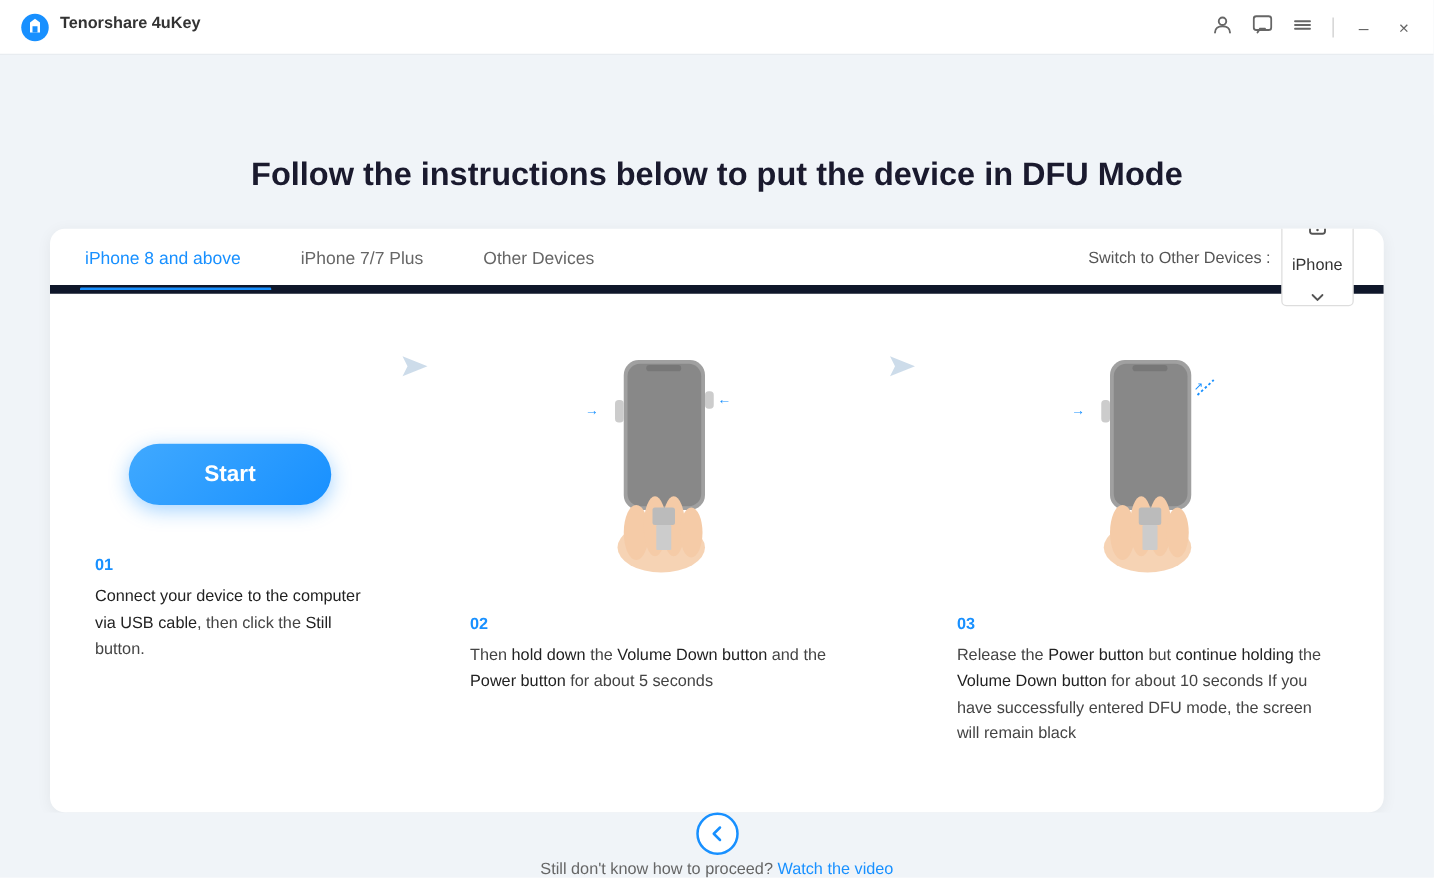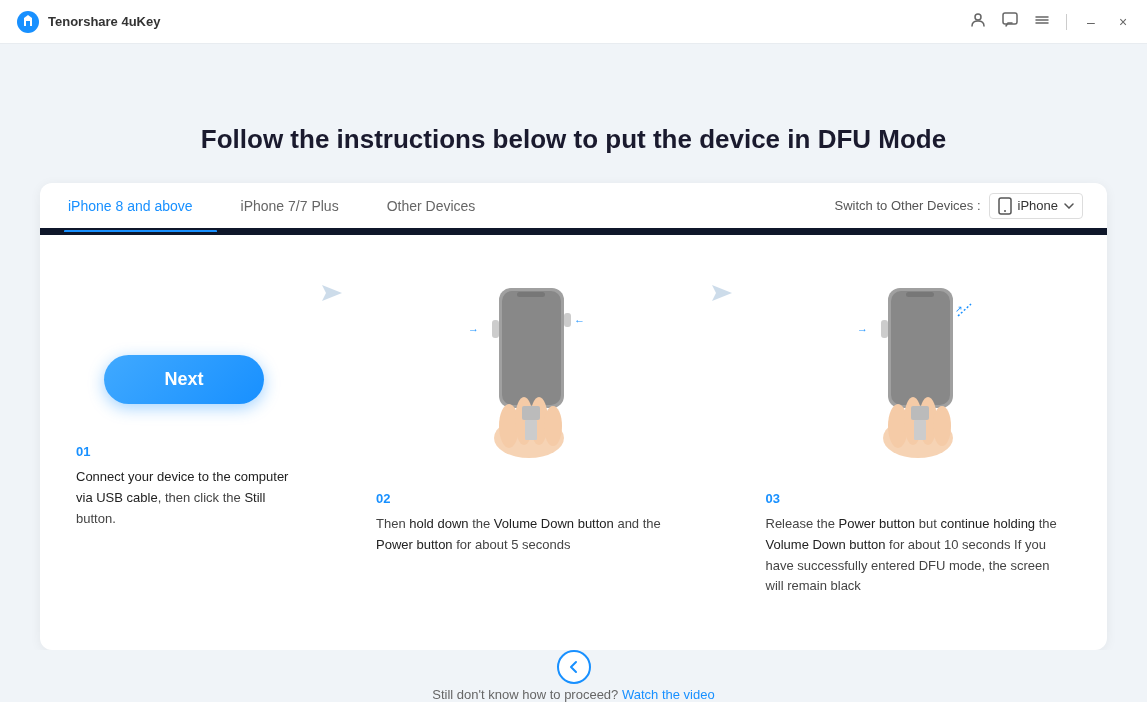--- a/index.html
+++ b/index.html
@@ -26,7 +26,6 @@
     }
     .title-bar-left {
       display: flex;
-      align-items: center;
       gap: 8px;
     }
     .app-logo {

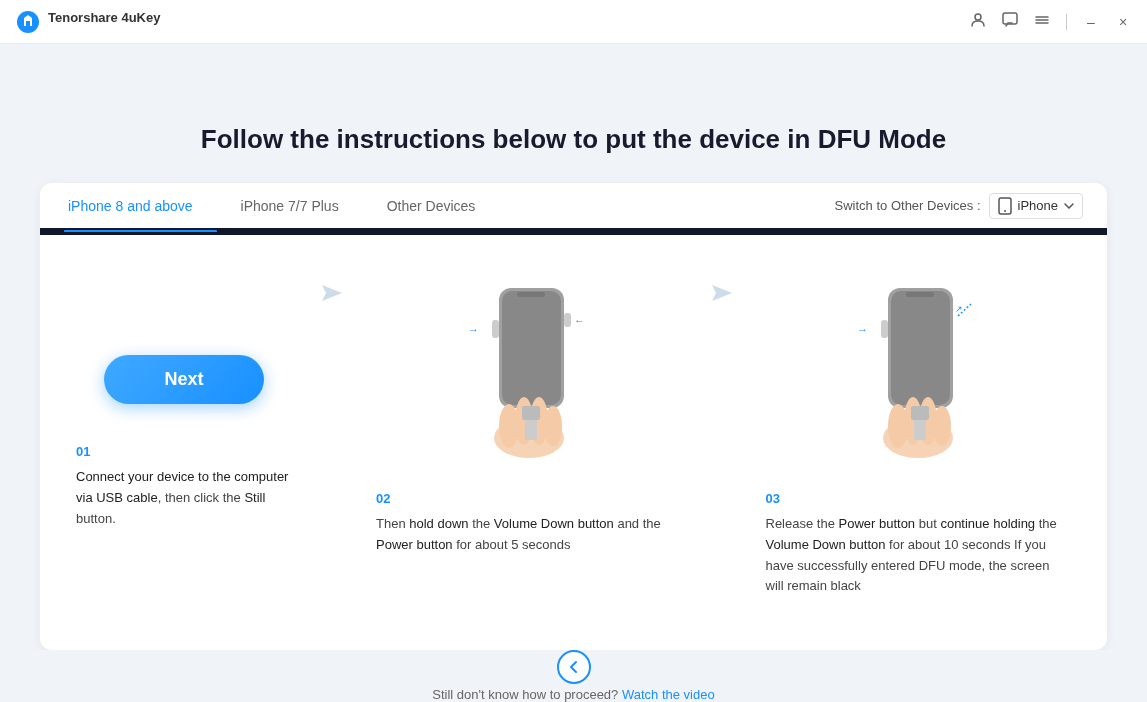--- a/index.html
+++ b/index.html
@@ -150,7 +150,8 @@
       background: #fff;
       display: flex;
       align-items: center;
-      gap: 6px;
+      gap: 16px;
+      flex-direction: column;
     }
 
     

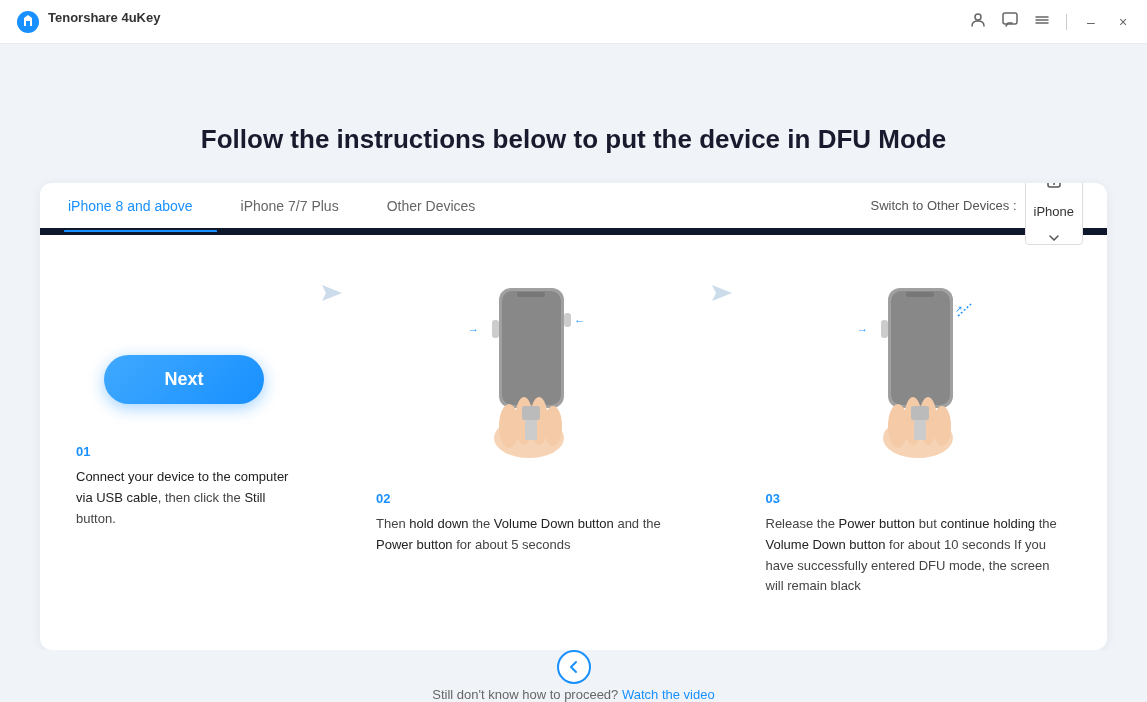--- a/index.html
+++ b/index.html
@@ -348,7 +348,7 @@
     <div class="steps-area">
 
       <div class="next-col">
-        <button class="next-btn">Next</button>
+        <button class="next-btn">Start</button>
         <div style="margin-top: 40px; width: 100%; padding: 0 12px;">
           <div class="step-num">01</div>
           <div class="step-text">

